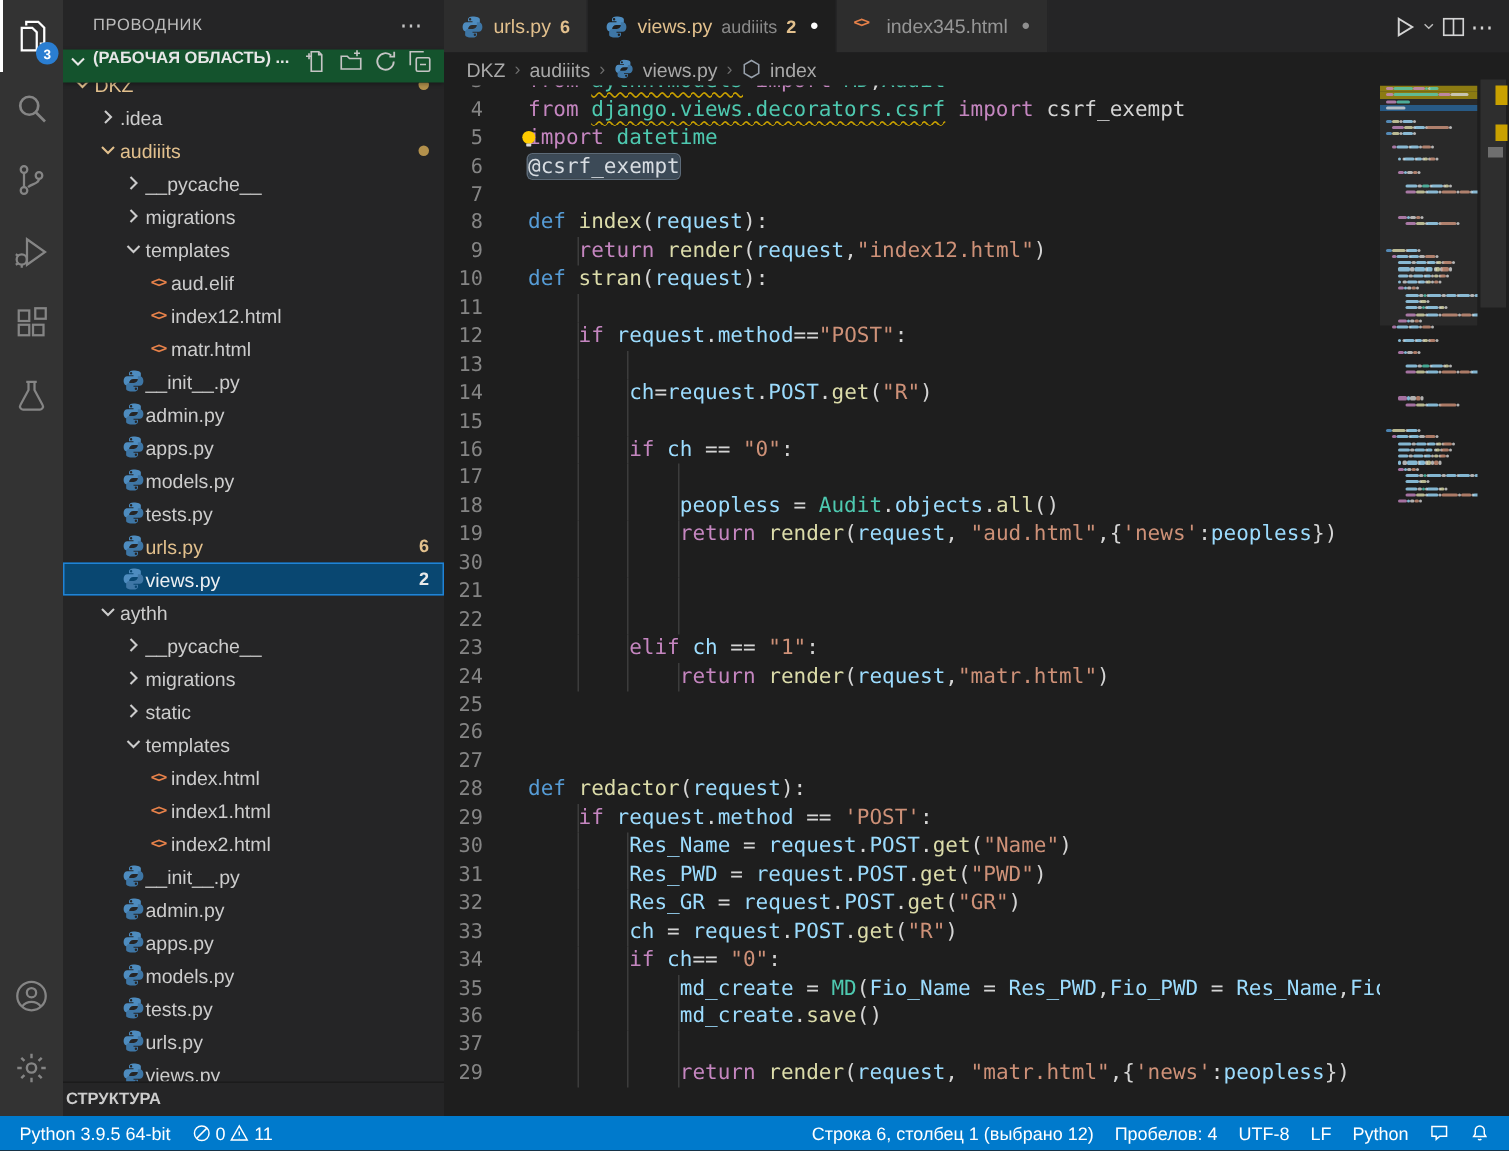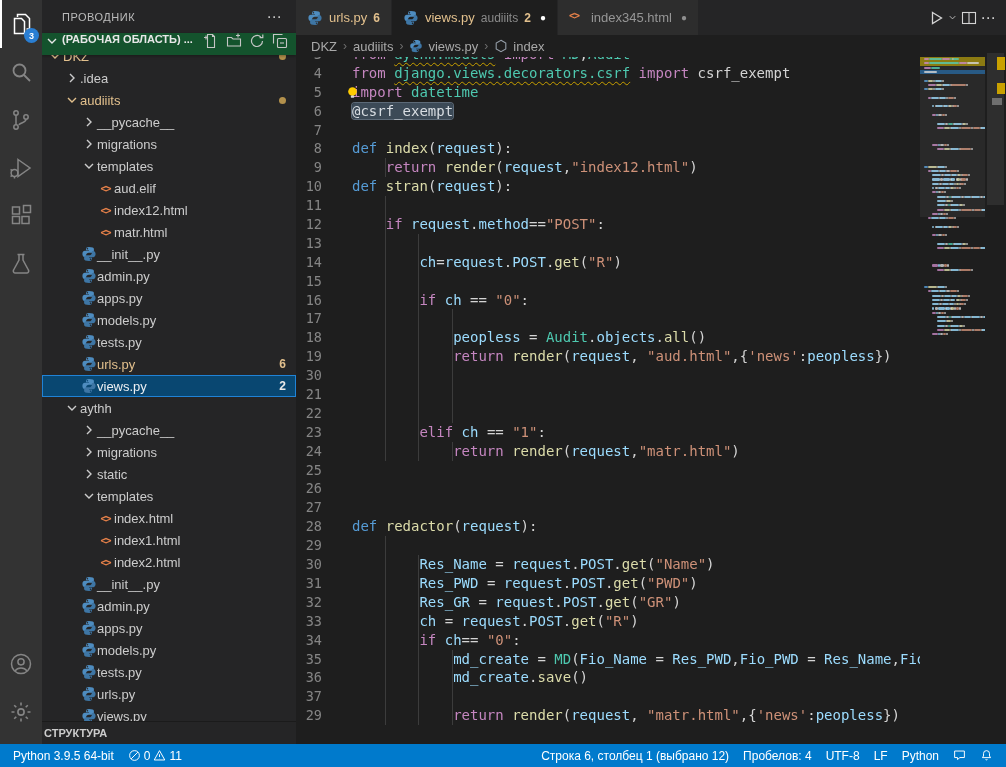--- a/index.html
+++ b/index.html
@@ -717,6 +717,7 @@
           <div class="guide" style="left: 88.72px;"></div>
           <span class="ln">29</span>
           <span class="lnsp"></span>
+          <span class="ct"><span class="tk-w">    </span><span class="tk-k">if </span><span class="tk-v">request</span><span class="tk-w">.</span><span class="tk-v">method</span><span class="tk-w"> == </span><span class="tk-s">'POST'</span><span class="tk-w">:</span></span>
         </div>
         <div class="cl">
           <div class="guide" style="left: 88.72px;"></div>

